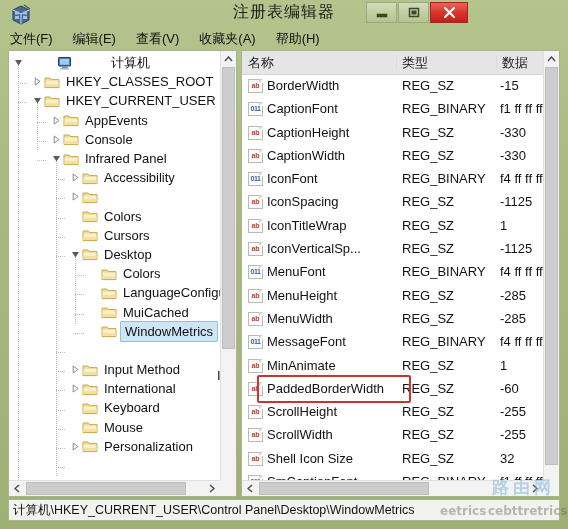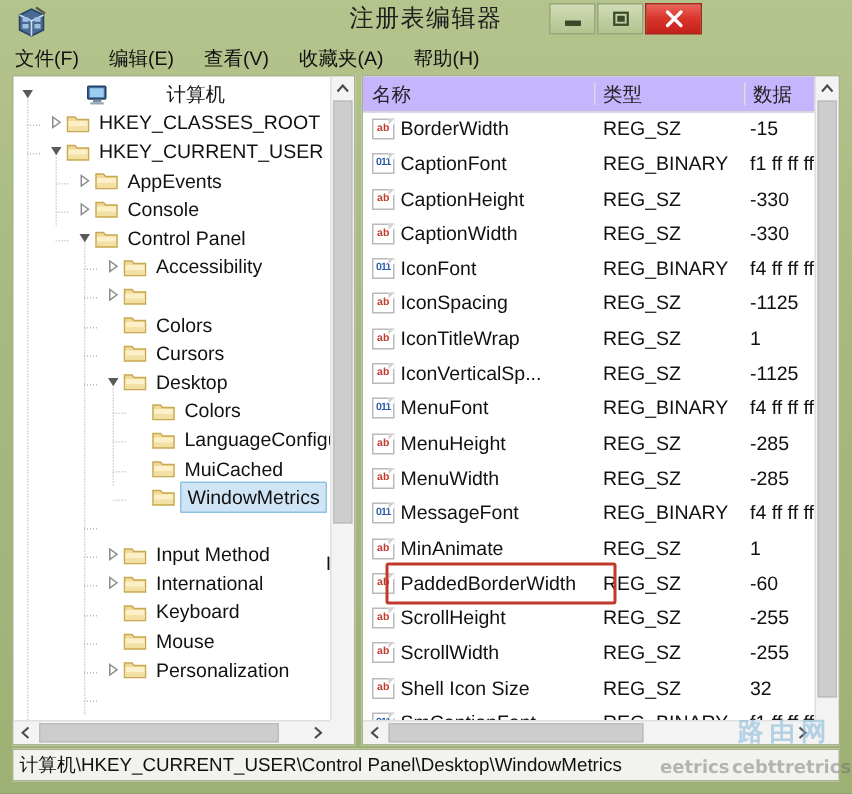--- a/index.html
+++ b/index.html
@@ -103,7 +103,7 @@
   }
   .lv-head{
     position:absolute;left:0;top:0;width:302px;height:24px;
-    background:#c4b5fd;border-bottom:1px solid #d6d6d6;box-sizing:border-box;
+    background:#e5e5e5;border-bottom:1px solid #d6d6d6;box-sizing:border-box;
   }
   .lv-head .col{
     position:absolute;top:0;height:23px;line-height:23px;

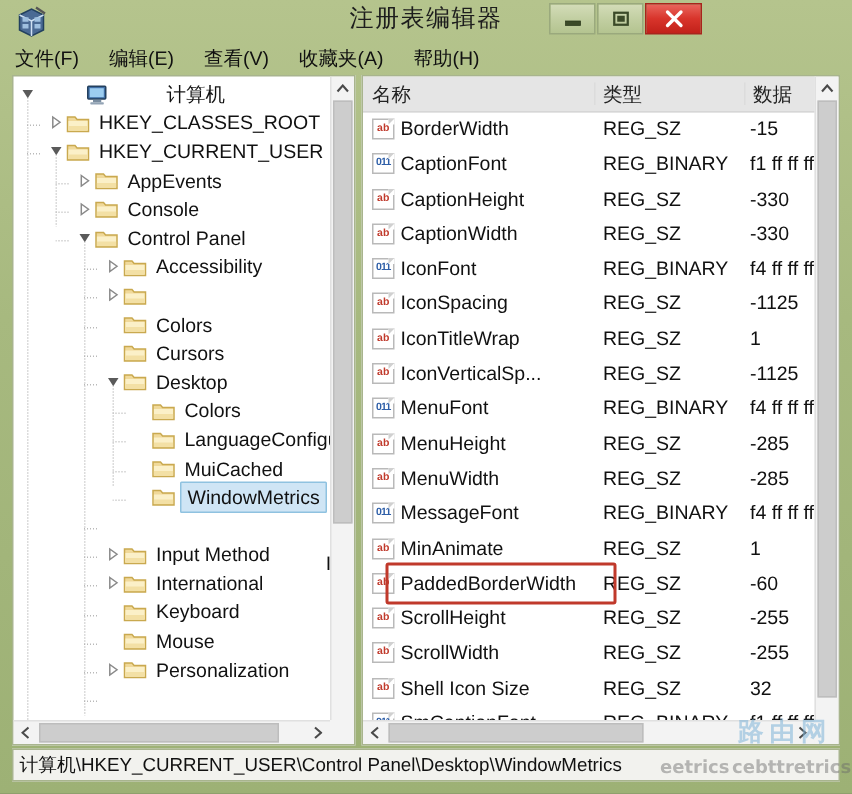--- a/index.html
+++ b/index.html
@@ -324,7 +324,7 @@
                   <path d="M1.6 5.6 L14.4 5.6 L14.4 12 L1.6 12 Z" fill="#fbf0c8" stroke="none"></path>
                   <path d="M1.6 9 L14.4 9 L14.4 12 L1.6 12 Z" fill="#f3e0a5"></path>
                 </svg></span>
-              <span class="lbl">Control Panel</span>
+              <span class="lbl">Infrared Panel</span>
             </div>
             <div class="tnode" style="padding-left: 61px; align-items: center;">
               <span class="expander">

